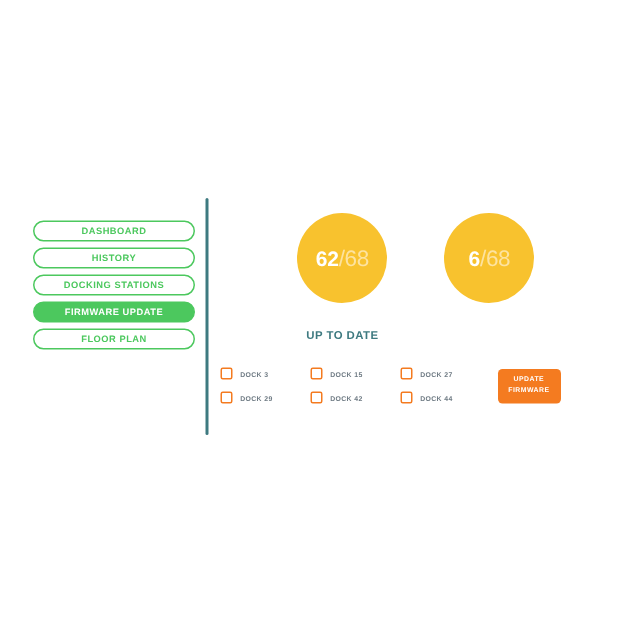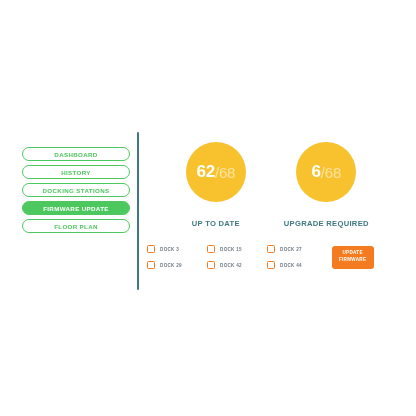--- a/index.html
+++ b/index.html
@@ -101,7 +101,7 @@
     color: #ffffff;
   }
   .donut .num {
-    font-size: 17px;
+    font-size: 14px;
     font-weight: bold;
     letter-spacing: -0.2px;
   }

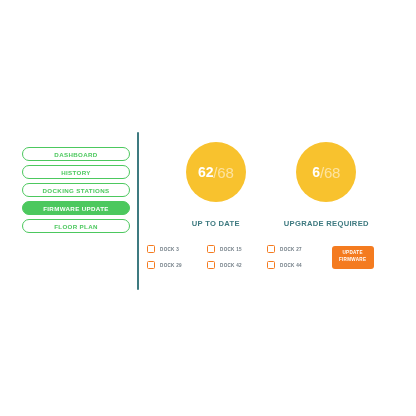--- a/index.html
+++ b/index.html
@@ -219,7 +219,6 @@
             <span class="den">/</span>
             <span class="den">68</span>
           </div>
-          <div class="stat-label">UPGRADE REQUIRED</div>
         </div>
       </div>
 

